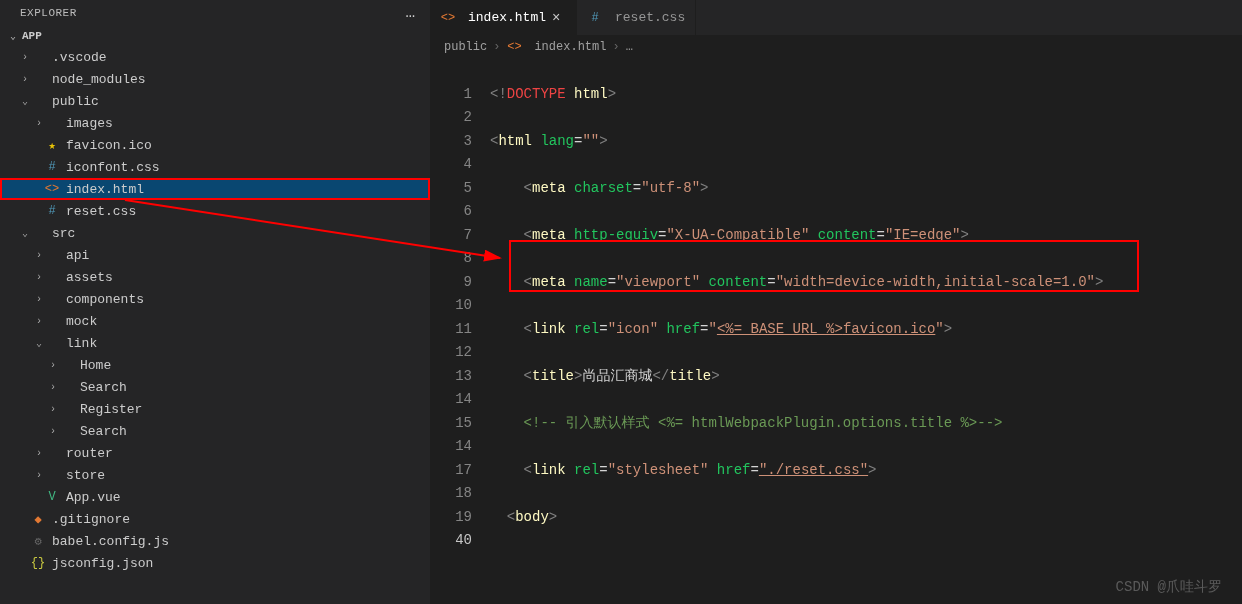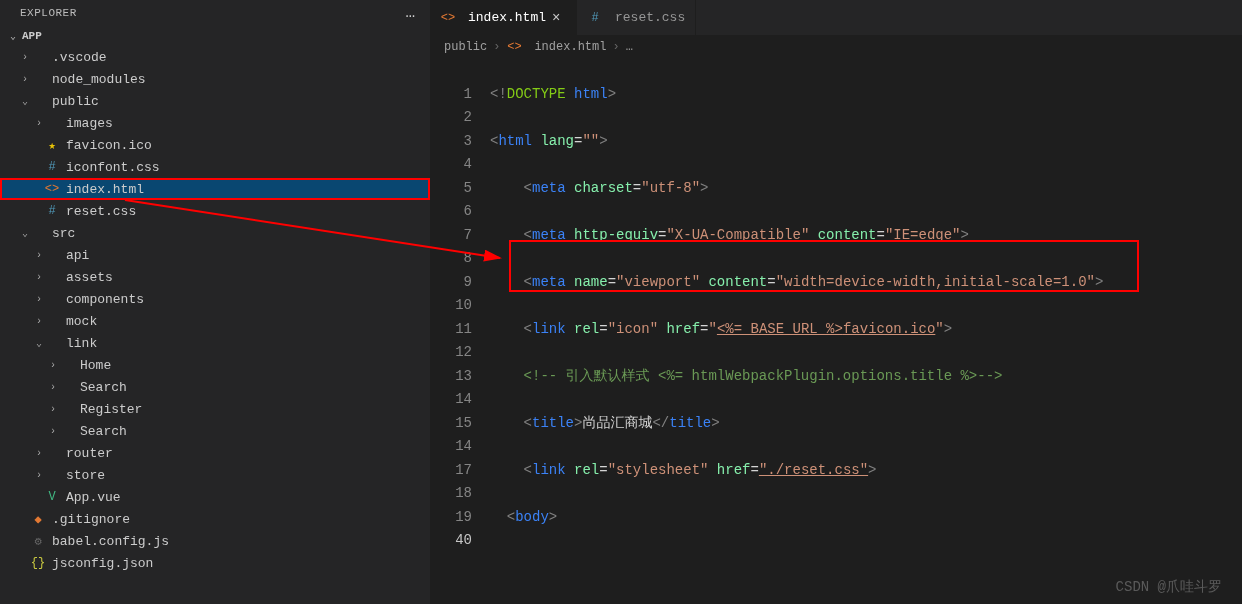--- a/index.html
+++ b/index.html
@@ -54,7 +54,7 @@
 .gutter .cur { color:#c6c6c6; }
 .src { flex:1; position:relative; }
 .br { color:#808080; }
-.red { color:#84cc16; }
+.red { color:#ef4444; }
 .tag { color:#3b82f6; }
 .attr { color:#86efac; }
 .str { color:#ce9178; }

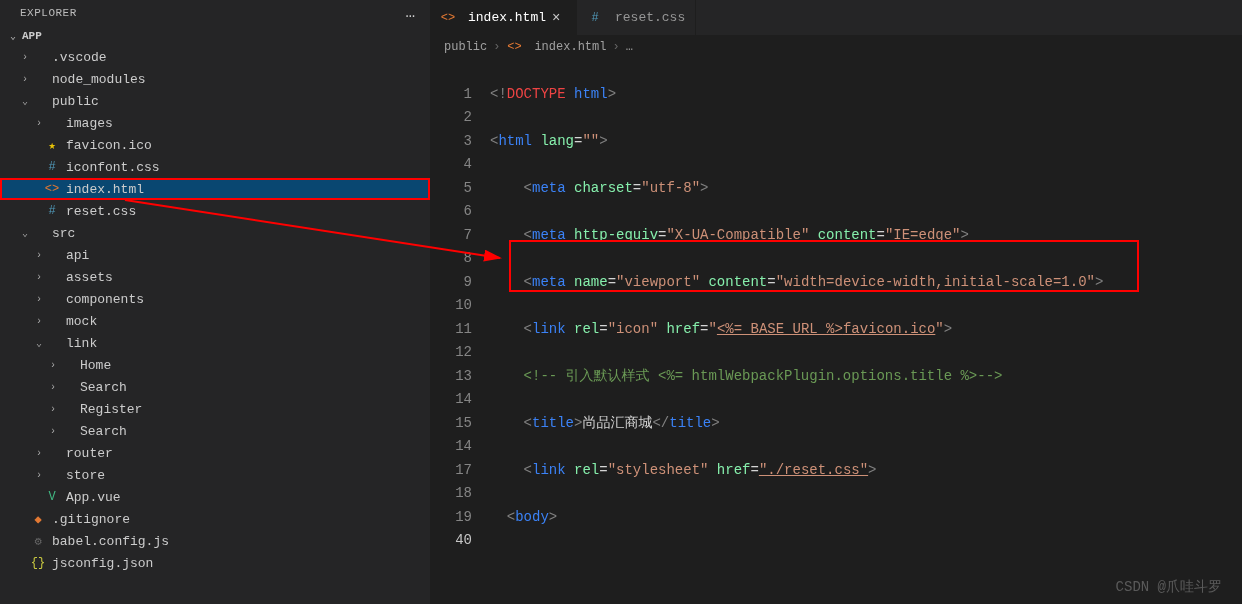--- a/index.html
+++ b/index.html
@@ -55,7 +55,7 @@
 .src { flex:1; position:relative; }
 .br { color:#808080; }
 .red { color:#ef4444; }
-.tag { color:#3b82f6; }
+.tag { color:#fef9c3; }
 .attr { color:#86efac; }
 .str { color:#ce9178; }
 .cmt { color:#6a9955; }

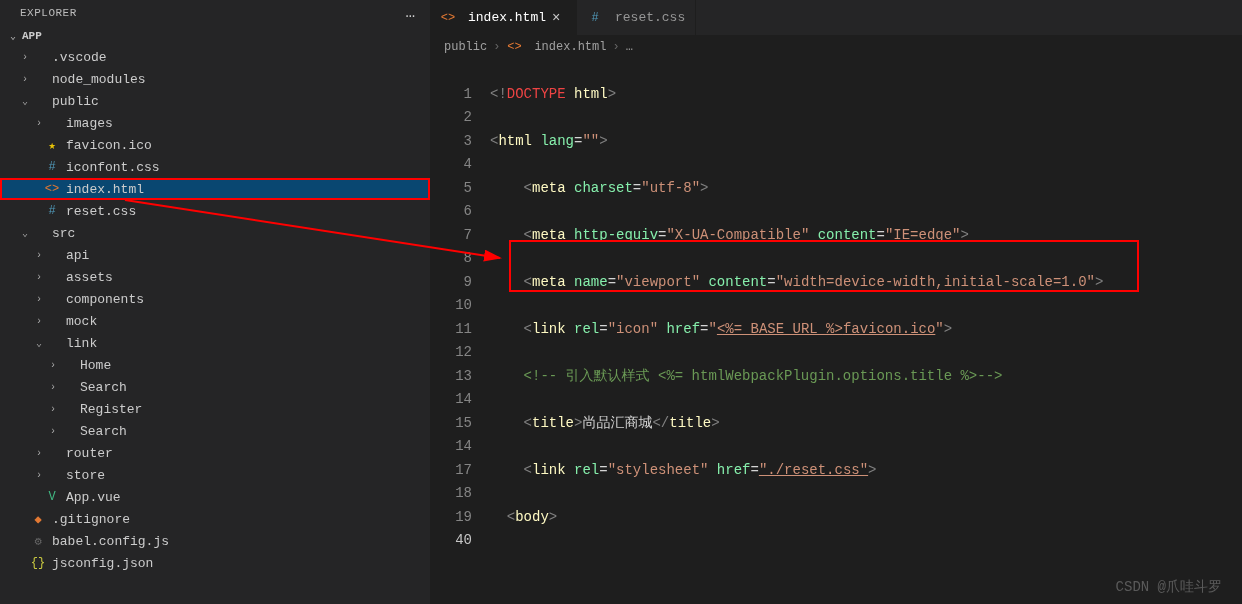--- a/index.html
+++ b/index.html
@@ -56,7 +56,7 @@
 .br { color:#808080; }
 .red { color:#ef4444; }
 .tag { color:#fef9c3; }
-.attr { color:#86efac; }
+.attr { color:#22c55e; }
 .str { color:#ce9178; }
 .cmt { color:#6a9955; }
 .wht { color:#d4d4d4; }

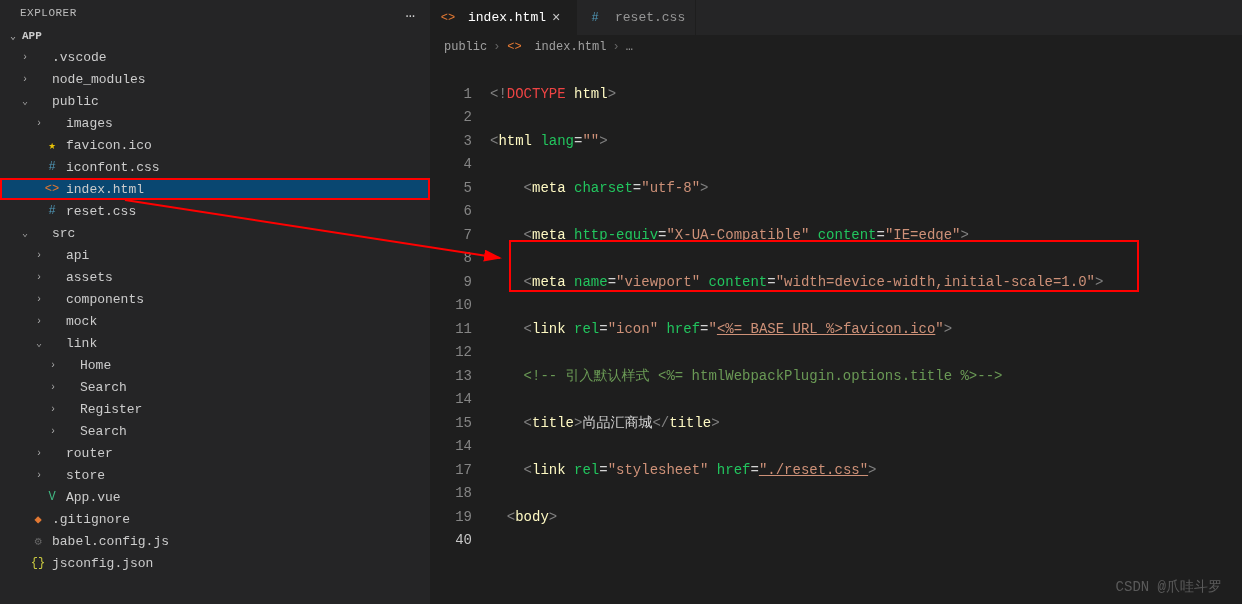--- a/index.html
+++ b/index.html
@@ -246,8 +246,8 @@
 <div>    <span class="br">&lt;</span><span class="tag">meta</span><span class="attr"> http-equiv</span><span class="wht">=</span><span class="str">"X-UA-Compatible"</span><span class="attr"> content</span><span class="wht">=</span><span class="str">"IE=edge"</span><span class="br">&gt;</span></div>
 <div>    <span class="br">&lt;</span><span class="tag">meta</span><span class="attr"> name</span><span class="wht">=</span><span class="str">"viewport"</span><span class="attr"> content</span><span class="wht">=</span><span class="str">"width=device-width,initial-scale=1.0"</span><span class="br">&gt;</span></div>
 <div>    <span class="br">&lt;</span><span class="tag">link</span><span class="attr"> rel</span><span class="wht">=</span><span class="str">"icon"</span><span class="attr"> href</span><span class="wht">=</span><span class="str">"</span><span class="str ul">&lt;%= BASE_URL %&gt;</span><span class="str ul">favicon.ico</span><span class="str">"</span><span class="br">&gt;</span></div>
+<div>    <span class="br">&lt;</span><span class="tag">title</span><span class="br">&gt;</span><span class="wht">尚品汇商城</span><span class="br">&lt;/</span><span class="tag">title</span><span class="br">&gt;</span></div>
 <div>    <span class="cmt">&lt;!-- 引入默认样式 &lt;%= htmlWebpackPlugin.options.title %&gt;--&gt;</span></div>
-<div>    <span class="br">&lt;</span><span class="tag">title</span><span class="br">&gt;</span><span class="wht">尚品汇商城</span><span class="br">&lt;/</span><span class="tag">title</span><span class="br">&gt;</span></div>
 <div>    <span class="br">&lt;</span><span class="tag">link</span><span class="attr"> rel</span><span class="wht">=</span><span class="str">"stylesheet"</span><span class="attr"> href</span><span class="wht">=</span><span class="str ul">"./reset.css"</span><span class="br">&gt;</span></div>
 <div>  <span class="br">&lt;</span><span class="tag">body</span><span class="br">&gt;</span></div>
 

